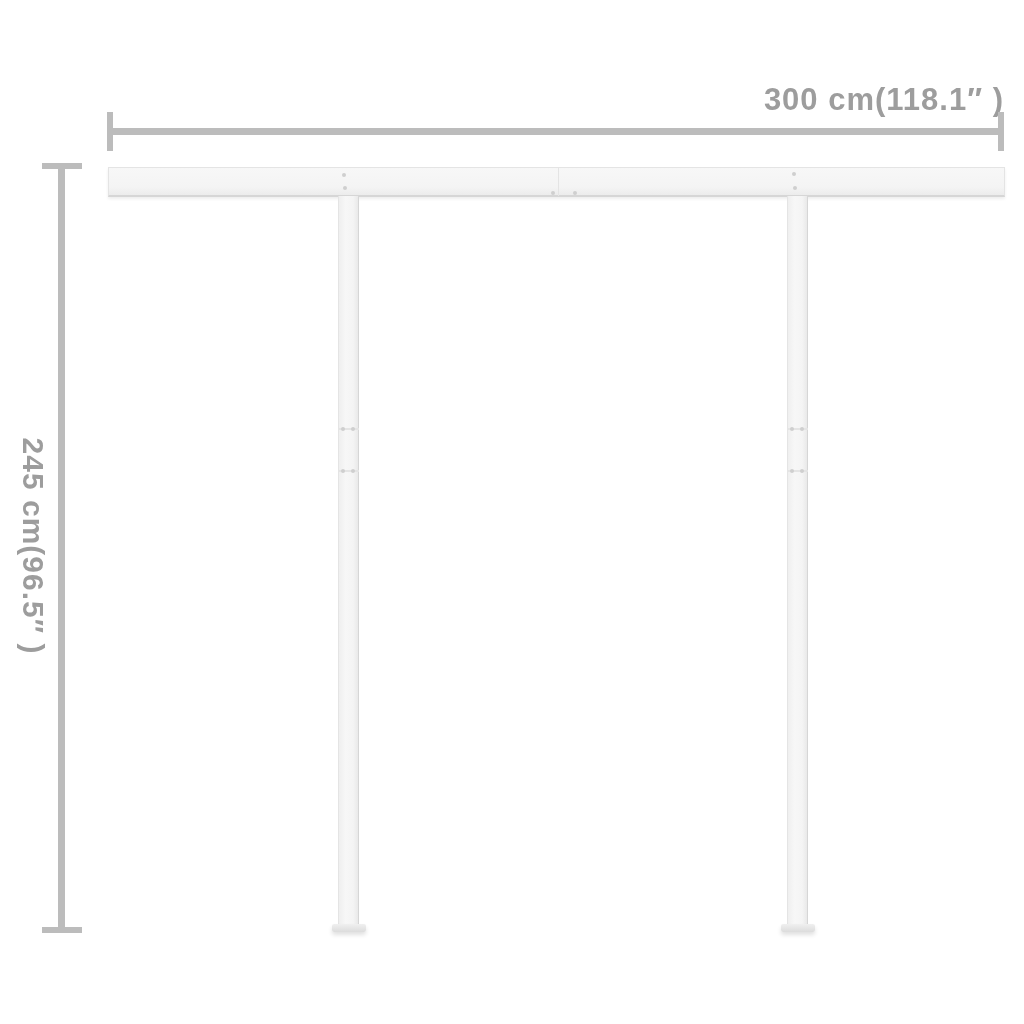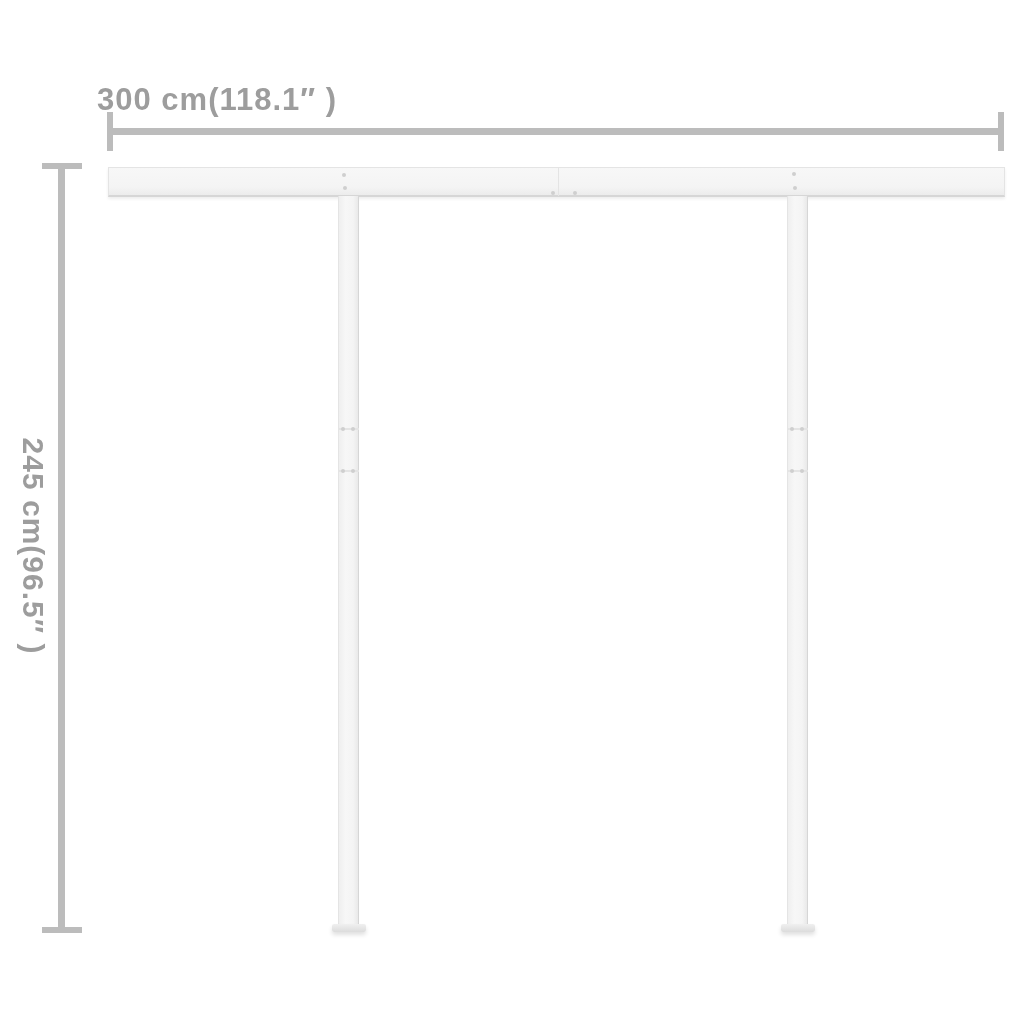--- a/index.html
+++ b/index.html
@@ -33,9 +33,9 @@
 
   .dim-label-top {
     position: absolute;
-    left: 97px; top: 82px;
+    left: 107px; top: 82px;
     width: 897px;
-    text-align: left;
+    text-align: right;
     font-size: 31px;
     font-weight: bold;
     letter-spacing: 1px;

